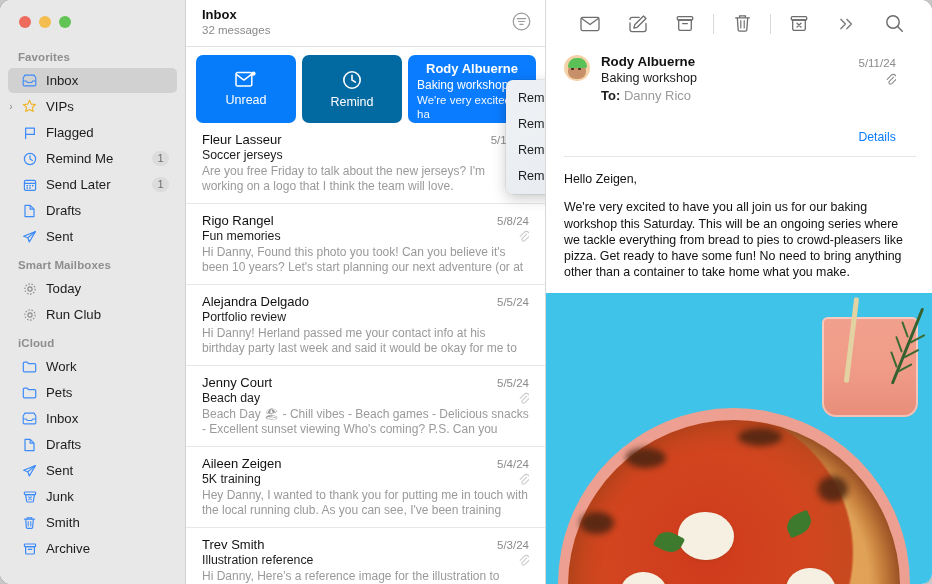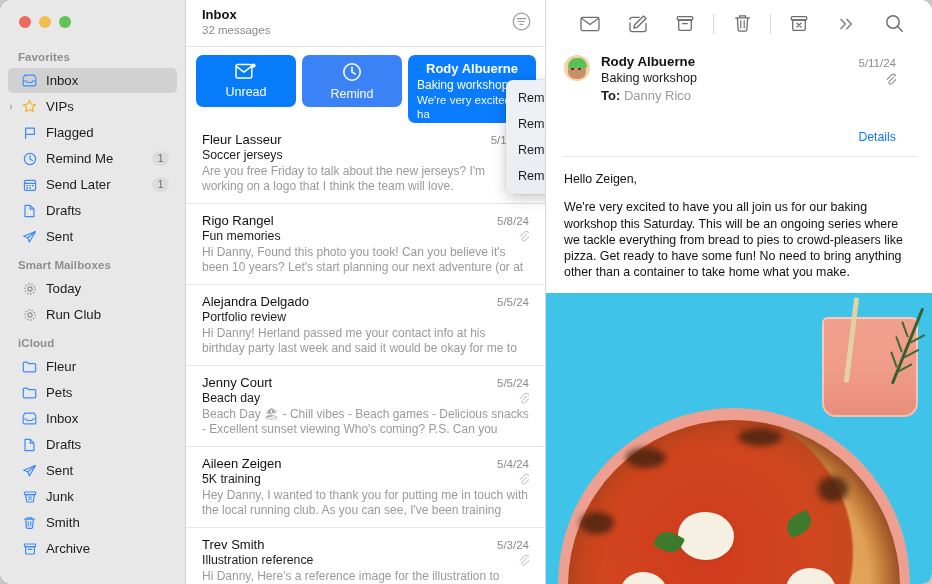--- a/index.html
+++ b/index.html
@@ -120,7 +120,7 @@
     background: #fff;
   }
   .swipe-btn {
-    width: 100px; height: 52px;
+    width: 100px; height: 68px;
     border-radius: 7px;
     display: flex;
     flex-direction: column;

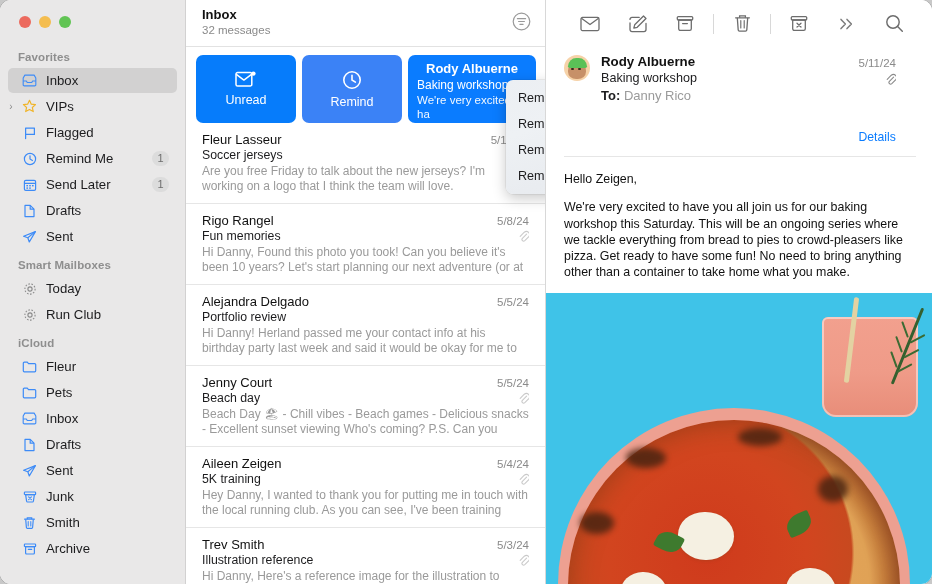--- a/index.html
+++ b/index.html
@@ -131,7 +131,7 @@
     font-size: 12.5px;
   }
   .swipe-btn.unread { background: #067cfb; }
-  .swipe-btn.remind { background: #3b82f6; }
+  .swipe-btn.remind { background: #0369a1; }
 
   .sel-row {
     position: absolute;

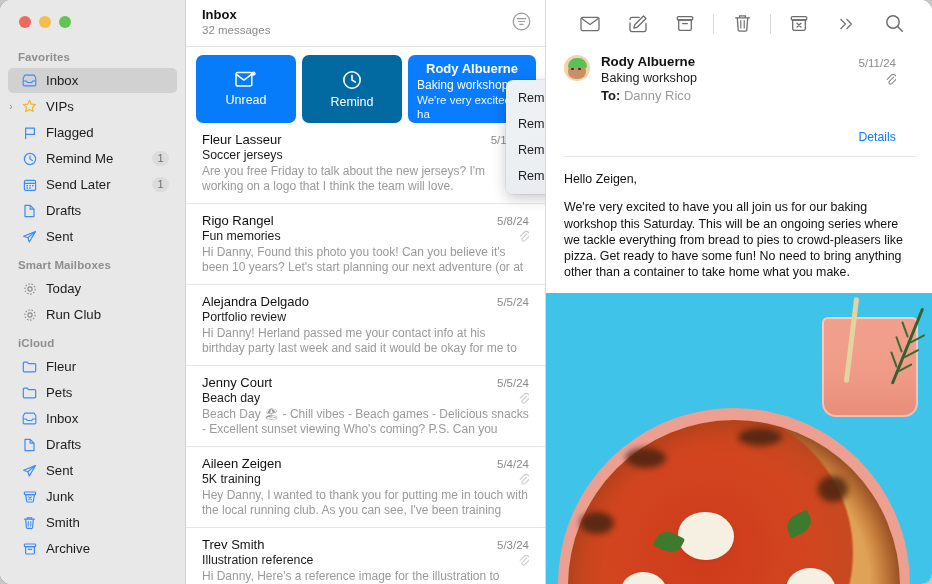--- a/index.html
+++ b/index.html
@@ -455,7 +455,7 @@
             <path d="M1.3 3.2a1 1 0 0 1 1-1h3l1.2 1.4h6.2a1 1 0 0 1 1 1v6.2a1 1 0 0 1-1 1H2.3a1 1 0 0 1-1-1z" fill="none" stroke="#3d8bf7" stroke-width="1.2" stroke-linejoin="round"></path>
           </svg>
       </span>
-      <span class="lbl">Fleur</span>
+      <span class="lbl">Work</span>
     </div>
 
     <div class="sb-item">

